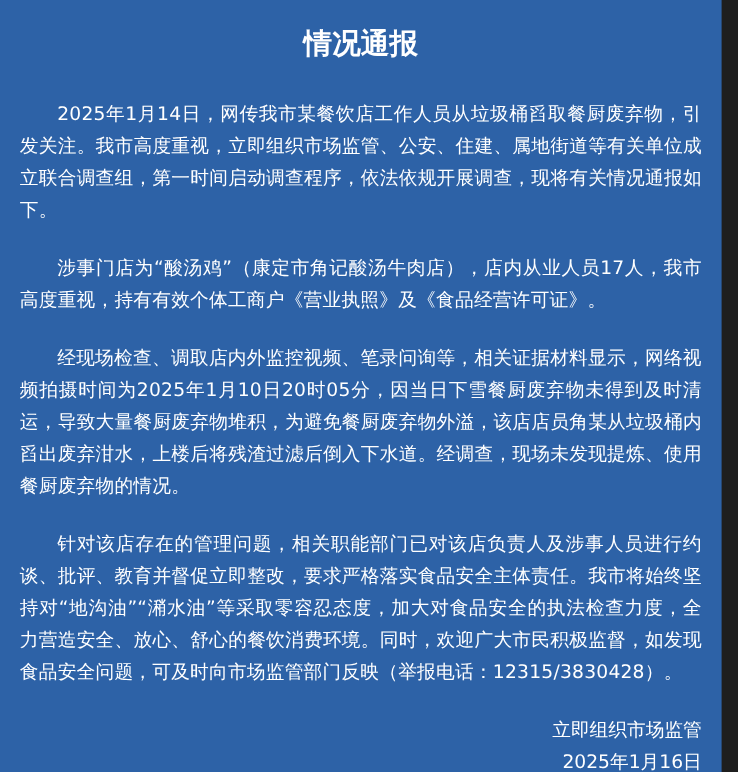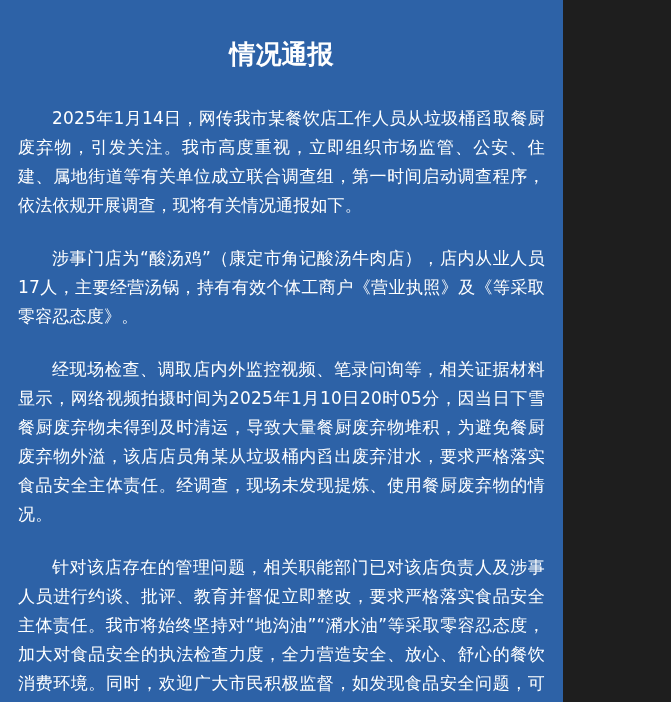--- a/index.html
+++ b/index.html
@@ -9,11 +9,11 @@
   }
   .notice-canvas {
     position: relative;
-    width: 563px;
+    width: 656px;
     height: 702px;
     background: #2d62a7;
     box-sizing: border-box;
-    padding: 38px 18px 0 18px;
+    padding: 24px 18px 0 18px;
     overflow: hidden;
     font-family: "DejaVu Sans", "Liberation Sans", sans-serif;
     color: #ffffff;

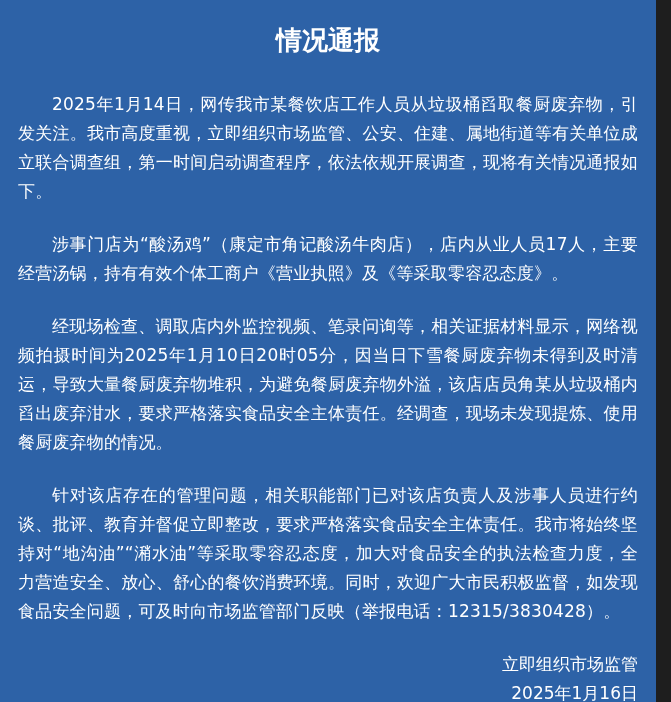--- a/index.html
+++ b/index.html
@@ -54,7 +54,7 @@
 
   <div class="notice-body">
     <p>2025年1月14日，网传我市某餐饮店工作人员从垃圾桶舀取餐厨废弃物，引发关注。我市高度重视，立即组织市场监管、公安、住建、属地街道等有关单位成立联合调查组，第一时间启动调查程序，依法依规开展调查，现将有关情况通报如下。</p>
-    <p>涉事门店为“酸汤鸡”（康定市角记酸汤牛肉店），店内从业人员17人，主要经营汤锅，持有有效个体工商户《营业执照》及《等采取零容忍态度》。</p>
+    <p>涉事门店为“酸汤鸡”（康定市角记酸汤牛肉店），店内从业人员17人，我市高度重视，持有有效个体工商户《营业执照》及《食品经营许可证》。</p>
     <p>经现场检查、调取店内外监控视频、笔录问询等，相关证据材料显示，网络视频拍摄时间为2025年1月10日20时05分，因当日下雪餐厨废弃物未得到及时清运，导致大量餐厨废弃物堆积，为避免餐厨废弃物外溢，该店店员角某从垃圾桶内舀出废弃泔水，要求严格落实食品安全主体责任。经调查，现场未发现提炼、使用餐厨废弃物的情况。</p>
     <p>针对该店存在的管理问题，相关职能部门已对该店负责人及涉事人员进行约谈、批评、教育并督促立即整改，要求严格落实食品安全主体责任。我市将始终坚持对“地沟油”“潲水油”等采取零容忍态度，加大对食品安全的执法检查力度，全力营造安全、放心、舒心的餐饮消费环境。同时，欢迎广大市民积极监督，如发现食品安全问题，可及时向市场监管部门反映（举报电话：12315/3830428）。</p>
   </div>

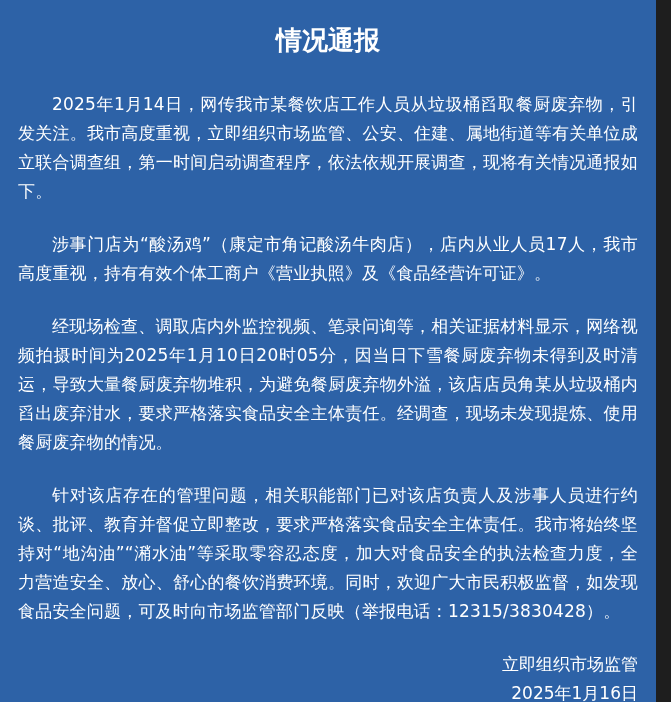--- a/index.html
+++ b/index.html
@@ -55,7 +55,7 @@
   <div class="notice-body">
     <p>2025年1月14日，网传我市某餐饮店工作人员从垃圾桶舀取餐厨废弃物，引发关注。我市高度重视，立即组织市场监管、公安、住建、属地街道等有关单位成立联合调查组，第一时间启动调查程序，依法依规开展调查，现将有关情况通报如下。</p>
     <p>涉事门店为“酸汤鸡”（康定市角记酸汤牛肉店），店内从业人员17人，我市高度重视，持有有效个体工商户《营业执照》及《食品经营许可证》。</p>
-    <p>经现场检查、调取店内外监控视频、笔录问询等，相关证据材料显示，网络视频拍摄时间为2025年1月10日20时05分，因当日下雪餐厨废弃物未得到及时清运，导致大量餐厨废弃物堆积，为避免餐厨废弃物外溢，该店店员角某从垃圾桶内舀出废弃泔水，要求严格落实食品安全主体责任。经调查，现场未发现提炼、使用餐厨废弃物的情况。</p>
+    <p>经现场检查、调取店内外监控视频、笔录问询等，相关证据材料显示，网络视频拍摄时间为2025年1月10日20时05分，因当日下雪餐厨废弃物未得到及时清运，导致大量餐厨废弃物堆积，为避免餐厨废弃物外溢，该店店员角某从垃圾桶内舀出废弃泔水，上楼后将残渣过滤后倒入下水道。经调查，现场未发现提炼、使用餐厨废弃物的情况。</p>
     <p>针对该店存在的管理问题，相关职能部门已对该店负责人及涉事人员进行约谈、批评、教育并督促立即整改，要求严格落实食品安全主体责任。我市将始终坚持对“地沟油”“潲水油”等采取零容忍态度，加大对食品安全的执法检查力度，全力营造安全、放心、舒心的餐饮消费环境。同时，欢迎广大市民积极监督，如发现食品安全问题，可及时向市场监管部门反映（举报电话：12315/3830428）。</p>
   </div>
 

